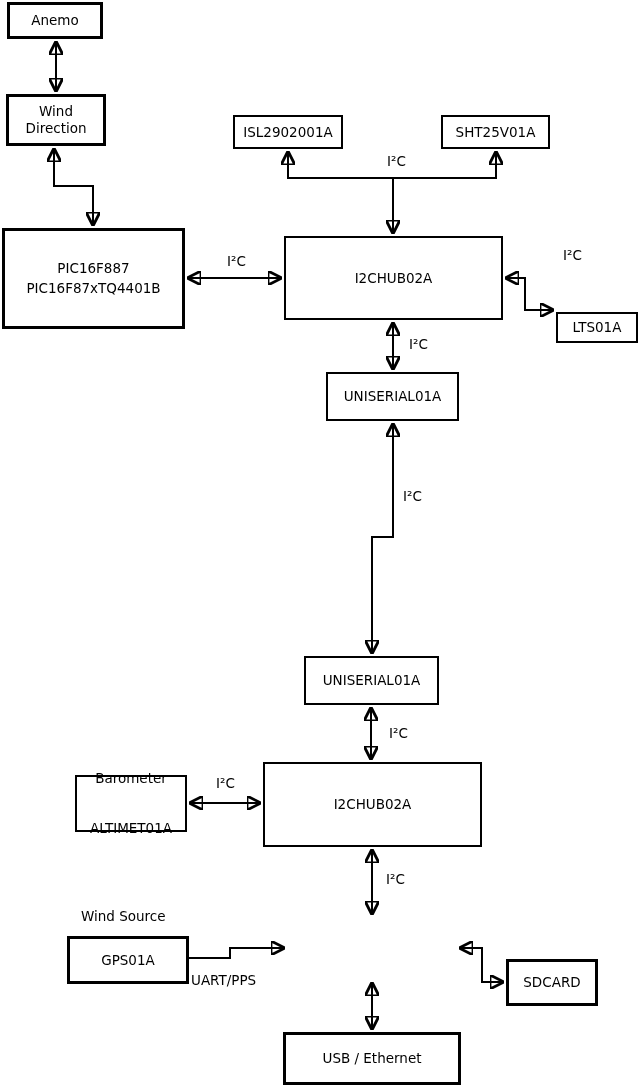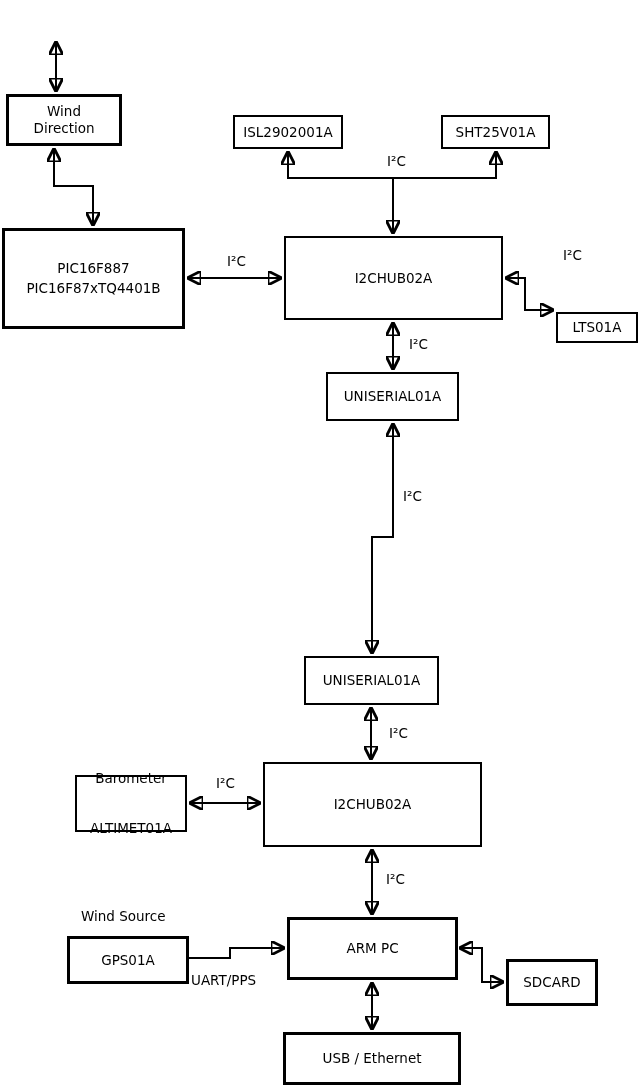--- a/index.html
+++ b/index.html
@@ -72,6 +72,9 @@
     <path d="M372,982 L372,1030" marker-start="url(#arrow)" marker-end="url(#arrow)"></path>
   </svg>
 
+  <div class="node thick" style="left:7px;top:2px;width:96px;height:37px">
+    <span>Anemo</span>
+  </div>
 
   <div class="node thick" style="left:6px;top:94px;width:116px;height:52px">
     <span>Wind</span>

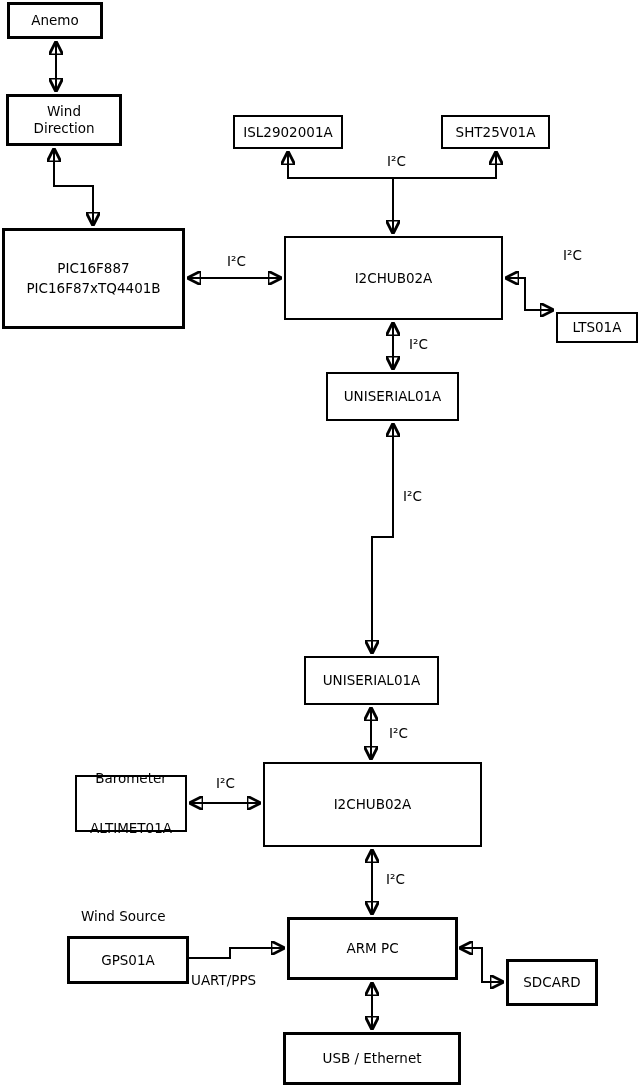--- a/index.html
+++ b/index.html
@@ -76,7 +76,7 @@
     <span>Anemo</span>
   </div>
 
-  <div class="node thick" style="left:6px;top:94px;width:116px;height:52px">
+  <div class="node thick" style="left:6px;top:94px;width:100px;height:52px">
     <span>Wind</span>
     <span>Direction</span>
   </div>

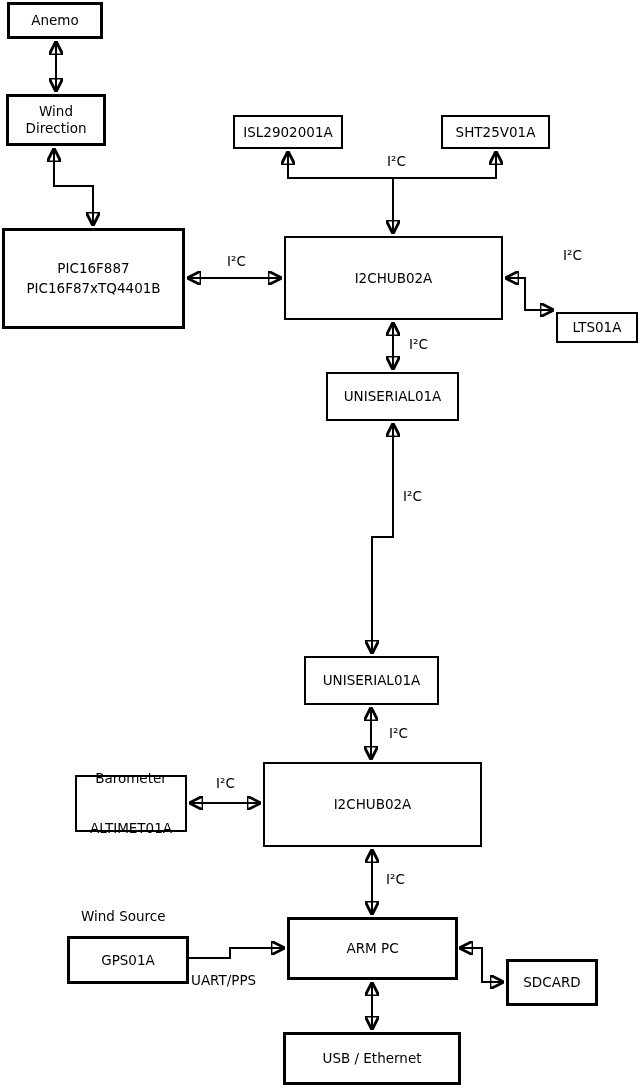--- a/index.html
+++ b/index.html
@@ -123,9 +123,6 @@
     <span>GPS01A</span>
   </div>
 
-  <div class="node thick" style="left:287px;top:917px;width:171px;height:63px">
-    <span>ARM PC</span>
-  </div>
 
   <div class="node thick" style="left:506px;top:959px;width:92px;height:47px">
     <span>SDCARD</span>

